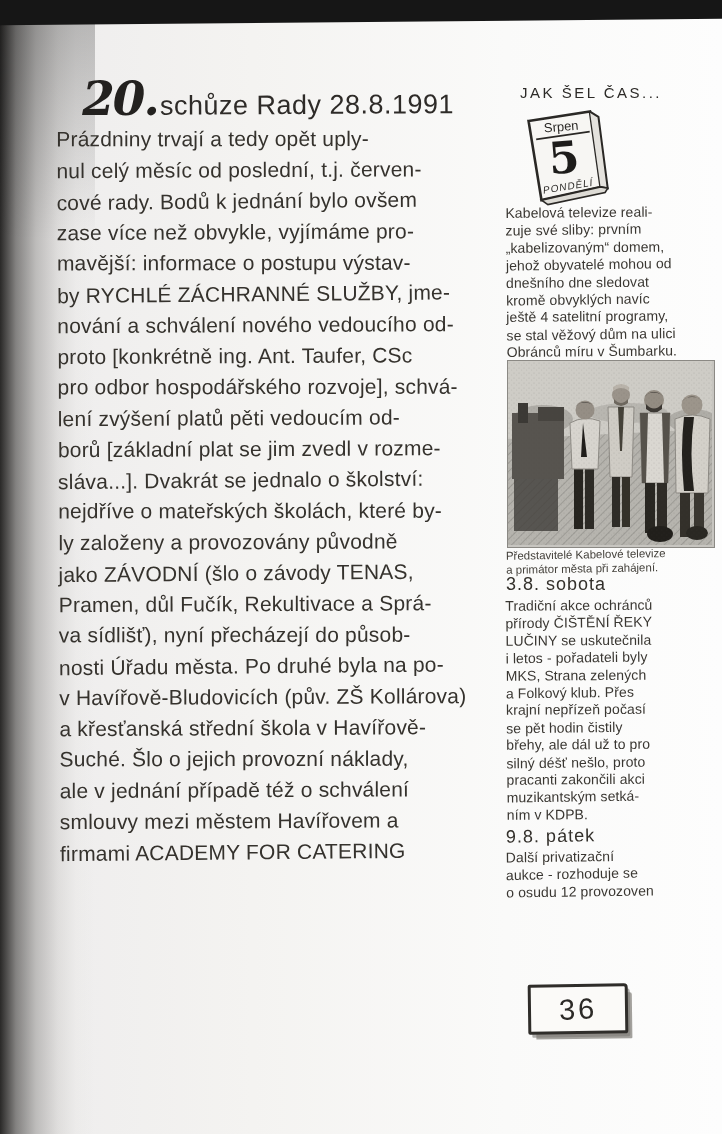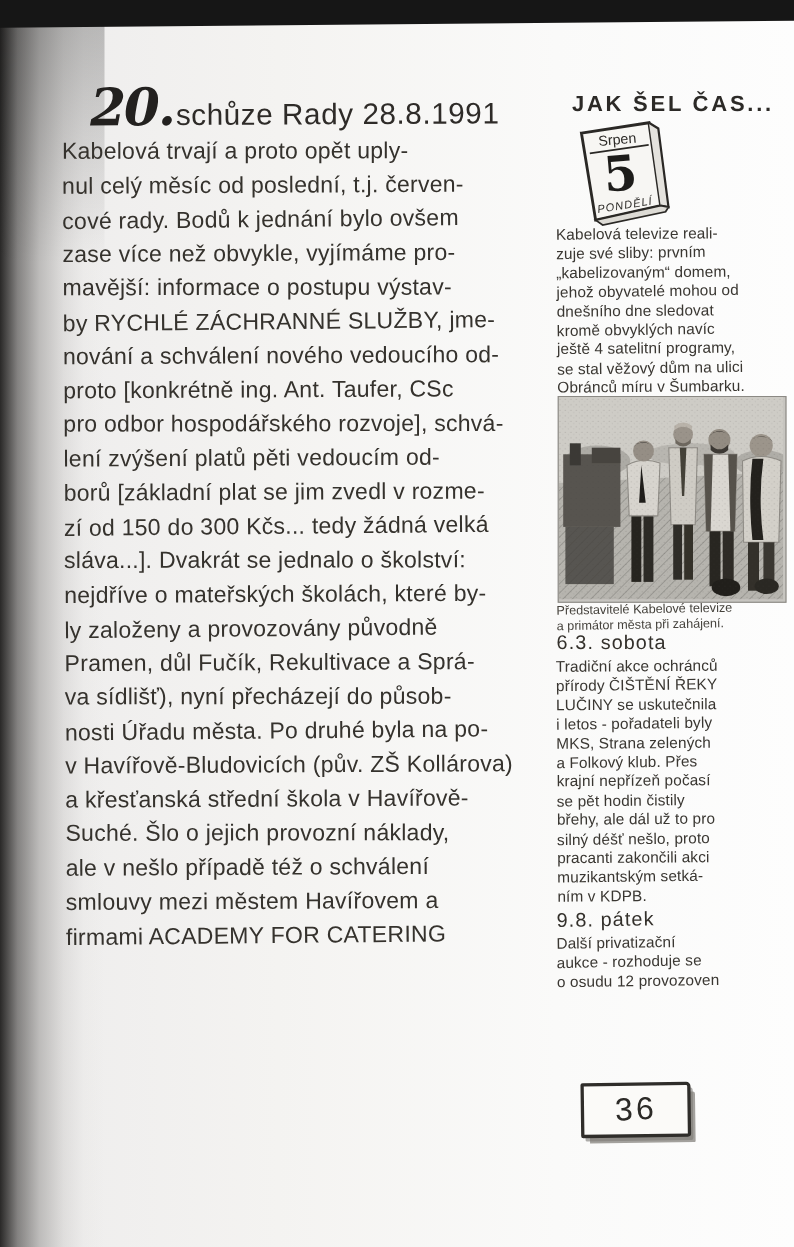--- a/index.html
+++ b/index.html
@@ -26,7 +26,7 @@
 
   
   .sidebar{position:absolute;left:506px;top:84px;width:212px;}
-  .tl-header{font-size:20px;font-weight:bold;letter-spacing:2.5px;color:#2c2a27;margin-left:14px;white-space:nowrap;}
+  .tl-header{font-size:15px;font-weight:normal;letter-spacing:2.5px;color:#2c2a27;margin-left:14px;white-space:nowrap;}
 
   .calendar{position:absolute;left:12px;top:26px;width:92px;height:98px;}
   .cal-svg{overflow:visible;}

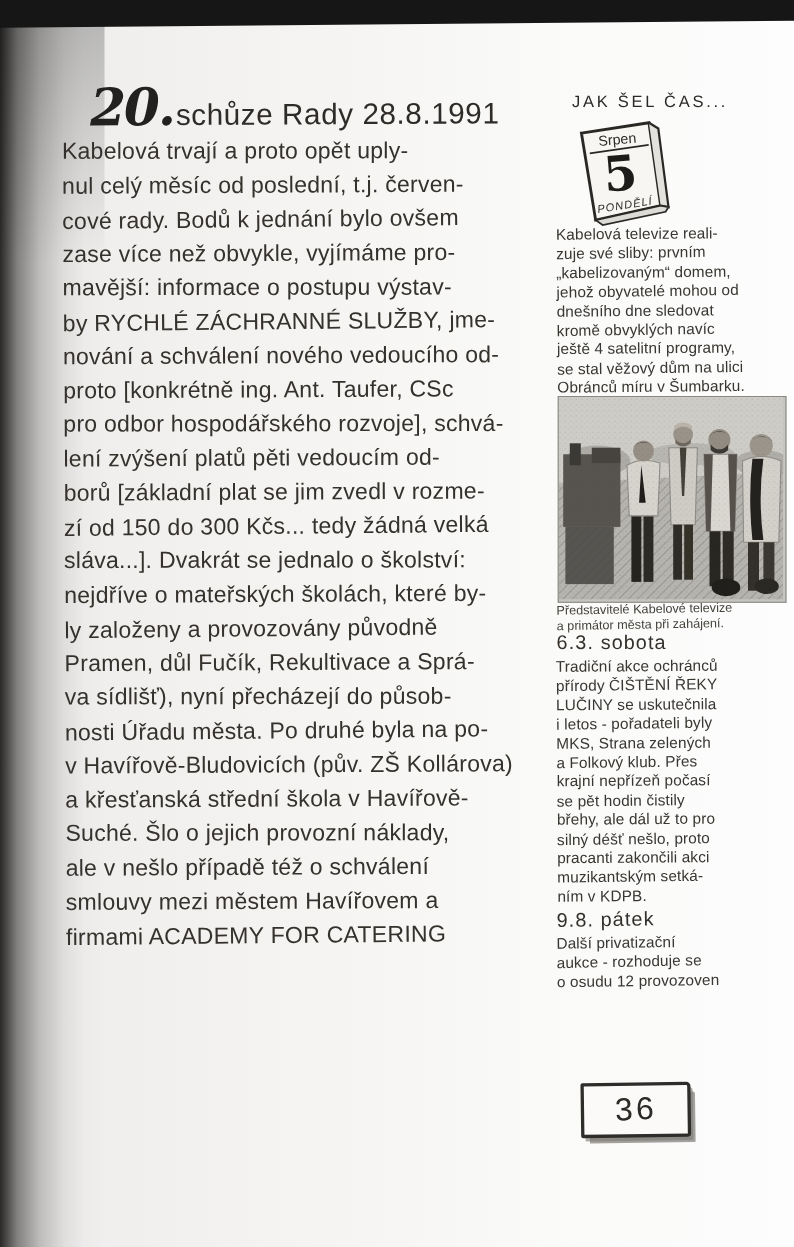--- a/index.html
+++ b/index.html
@@ -67,7 +67,7 @@
       <span class="title-text">schůze Rady 28.8.1991</span>
     </div>
     <div class="body-text">
-        <div class="hline">Kabelová trvají a proto opět uply-</div>
+        <div class="hline">Prázdniny trvají a tedy opět uply-</div>
         <div class="hline">nul celý měsíc od poslední, t.j. červen-</div>
         <div class="hline">cové rady. Bodů k jednání bylo ovšem</div>
         <div class="hline">zase více než obvykle, vyjímáme pro-</div>

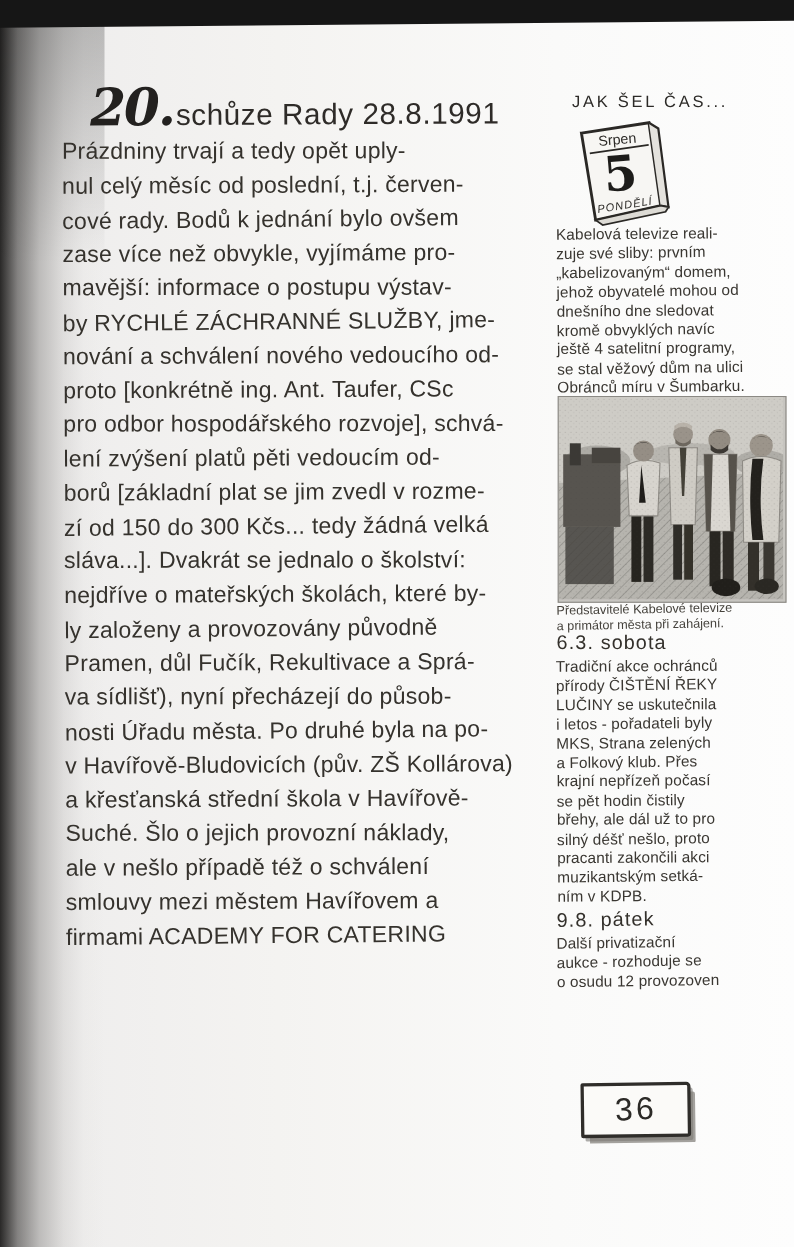--- a/index.html
+++ b/index.html
@@ -78,7 +78,6 @@
         <div class="hline">pro odbor hospodářského rozvoje], schvá-</div>
         <div class="hline">lení zvýšení platů pěti vedoucím od-</div>
         <div class="hline">borů [základní plat se jim zvedl v rozme-</div>
-        <div class="hline">zí od 150 do 300 Kčs... tedy žádná velká</div>
         <div class="hline">sláva...]. Dvakrát se jednalo o školství:</div>
         <div class="hline">nejdříve o mateřských školách, které by-</div>
         <div class="hline">ly založeny a provozovány původně</div>

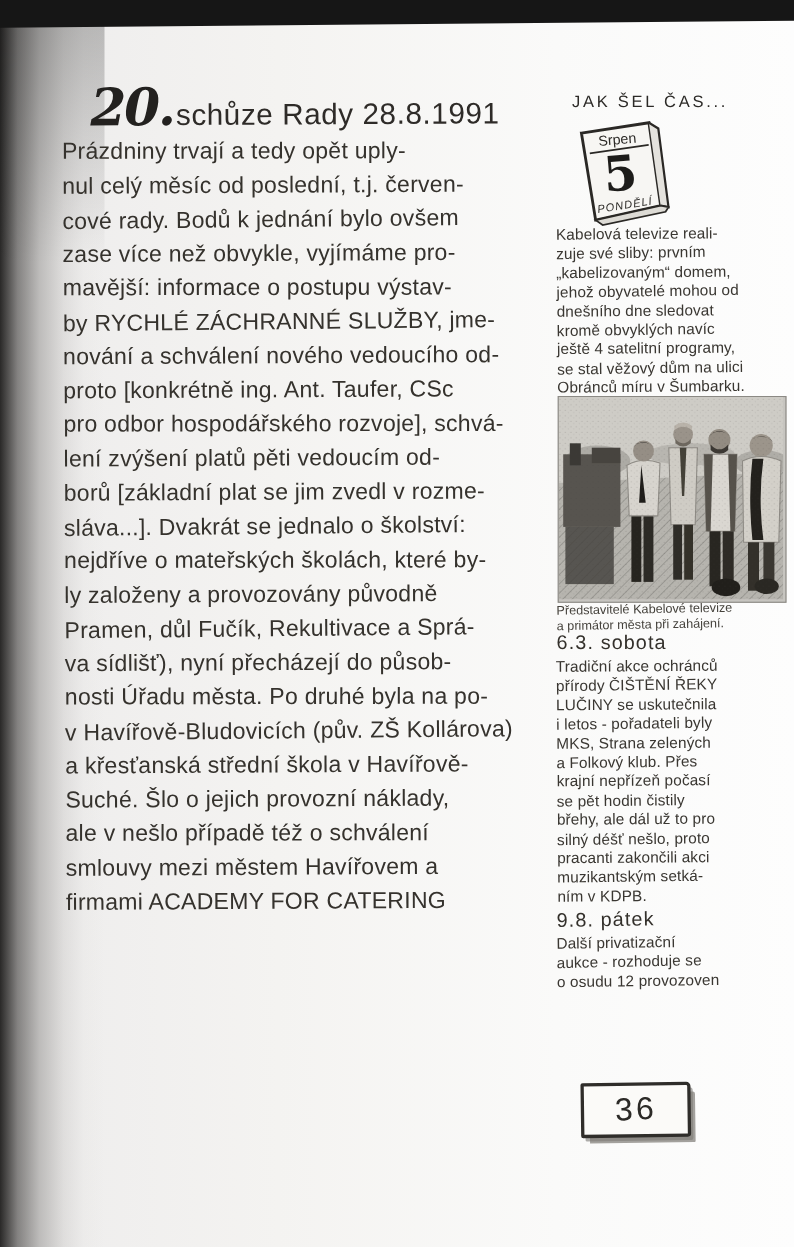--- a/index.html
+++ b/index.html
@@ -81,6 +81,7 @@
         <div class="hline">sláva...]. Dvakrát se jednalo o školství:</div>
         <div class="hline">nejdříve o mateřských školách, které by-</div>
         <div class="hline">ly založeny a provozovány původně</div>
+        <div class="hline">jako ZÁVODNÍ (šlo o závody TENAS,</div>
         <div class="hline">Pramen, důl Fučík, Rekultivace a Sprá-</div>
         <div class="hline">va sídlišť), nyní přecházejí do působ-</div>
         <div class="hline">nosti Úřadu města. Po druhé byla na po-</div>

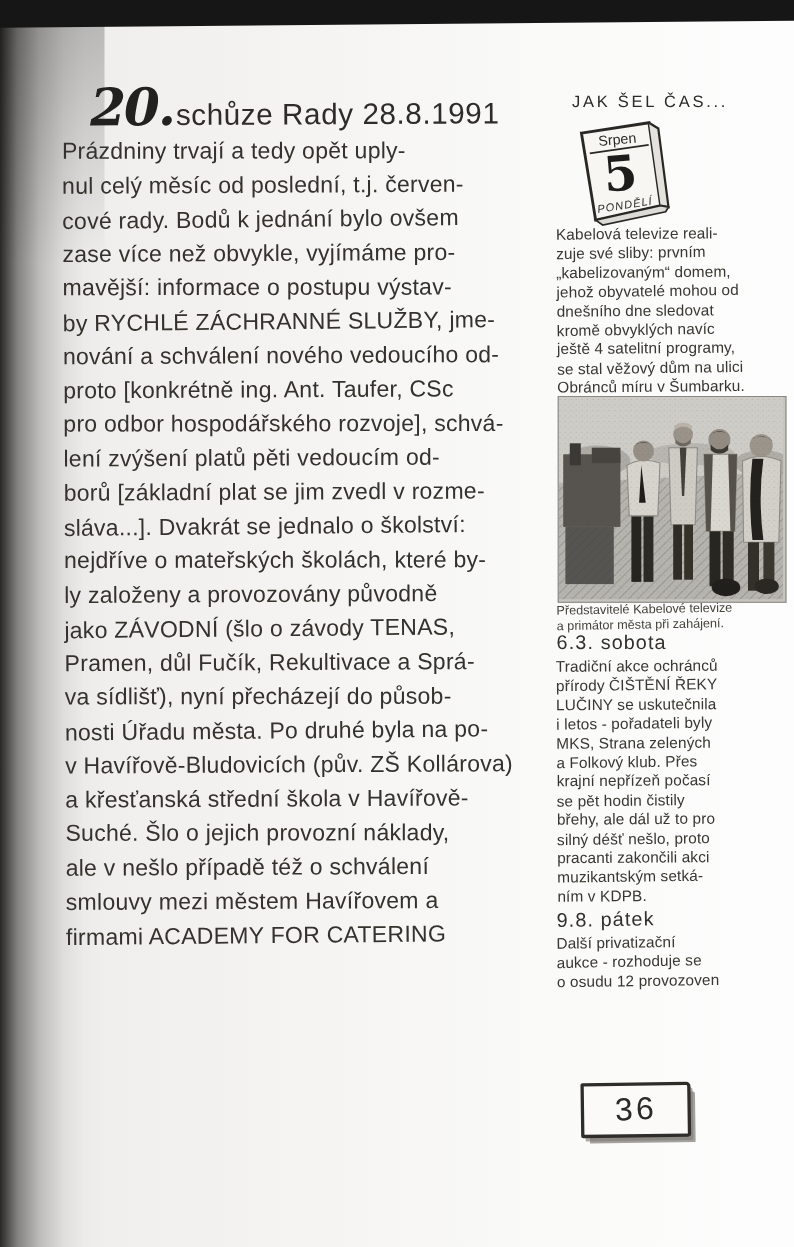--- a/index.html
+++ b/index.html
@@ -189,7 +189,7 @@
         <div class="hline">a primátor města při zahájení.</div>
       </div>
 
-    <div class="entry-heading h-aug3">6.3. sobota</div>
+    <div class="entry-heading h-aug3">3.8. sobota</div>
     <div class="entry e-aug3">
         <div class="hline">Tradiční akce ochránců</div>
         <div class="hline">přírody ČIŠTĚNÍ ŘEKY</div>

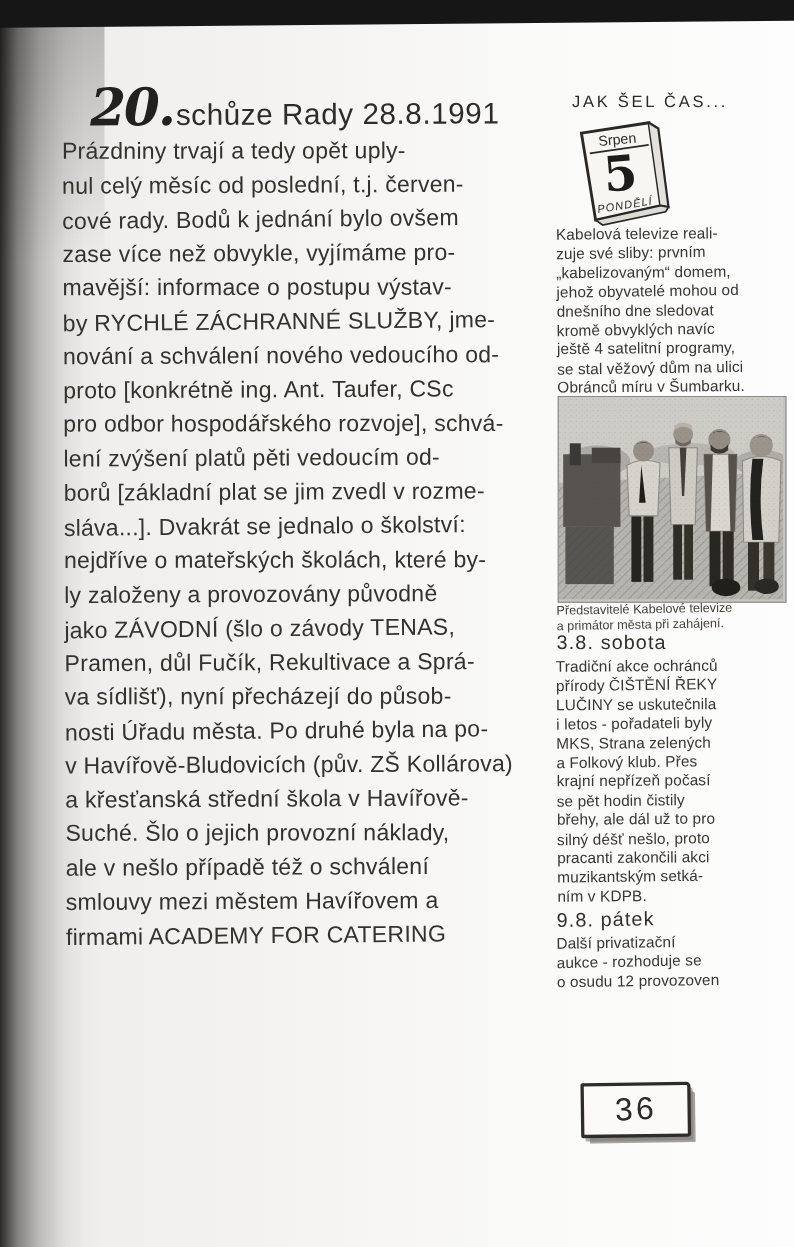--- a/index.html
+++ b/index.html
@@ -88,7 +88,7 @@
         <div class="hline">v Havířově-Bludovicích (pův. ZŠ Kollárova)</div>
         <div class="hline">a křesťanská střední škola v Havířově-</div>
         <div class="hline">Suché. Šlo o jejich provozní náklady,</div>
-        <div class="hline">ale v nešlo případě též o schválení</div>
+        <div class="hline">ale v jednání případě též o schválení</div>
         <div class="hline">smlouvy mezi městem Havířovem a</div>
         <div class="hline">firmami ACADEMY FOR CATERING</div>
       </div>

